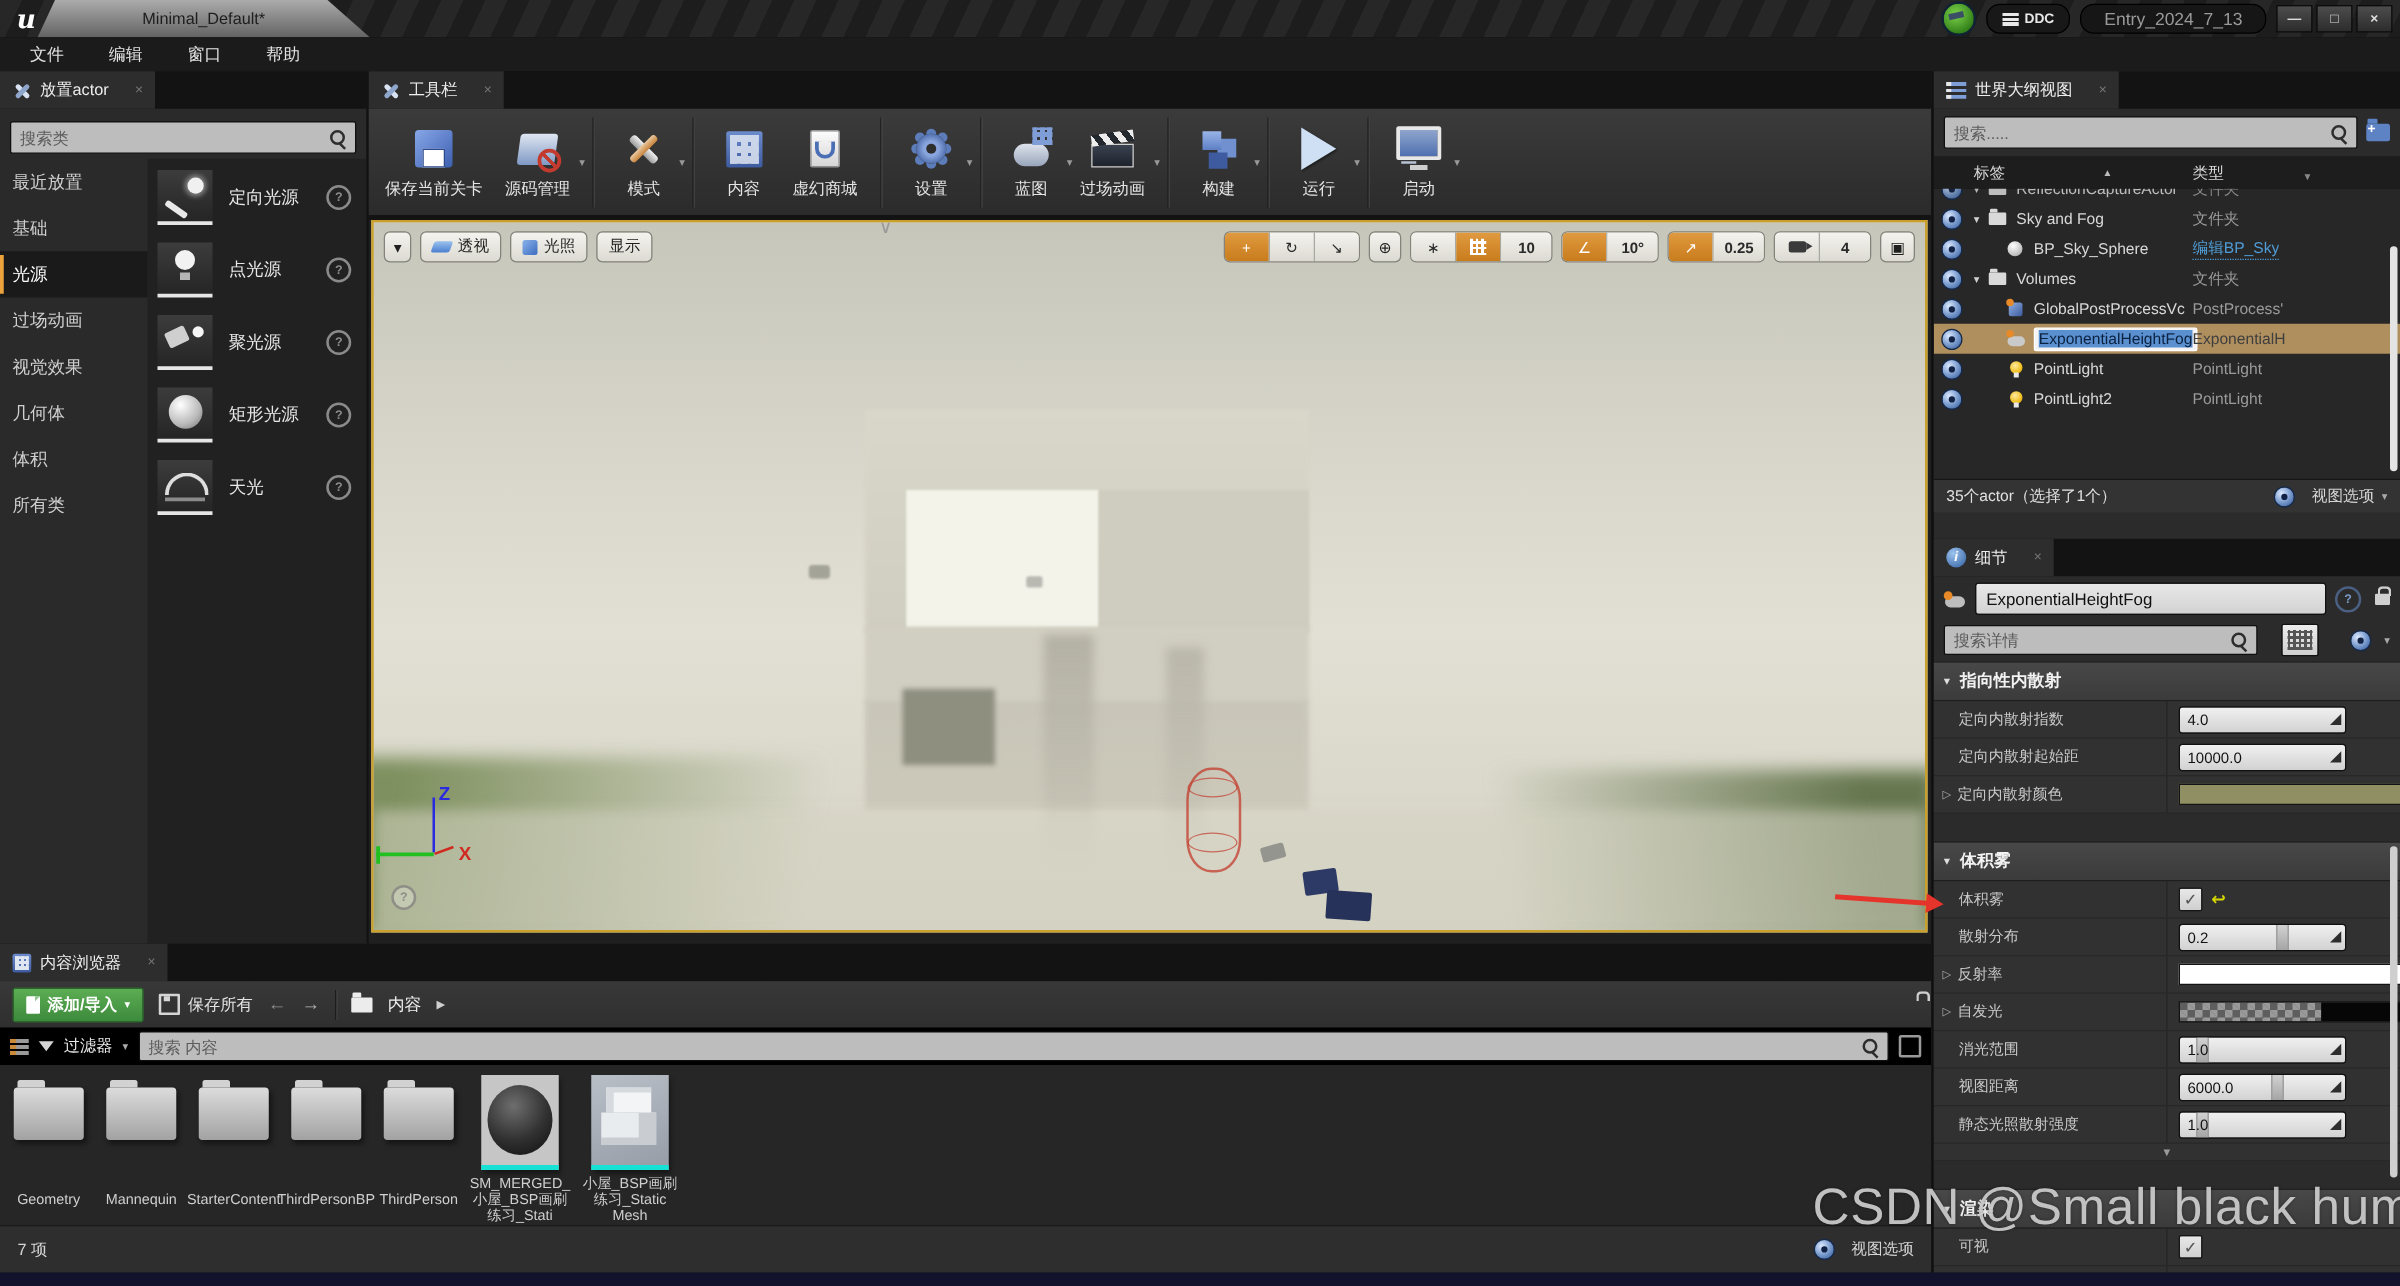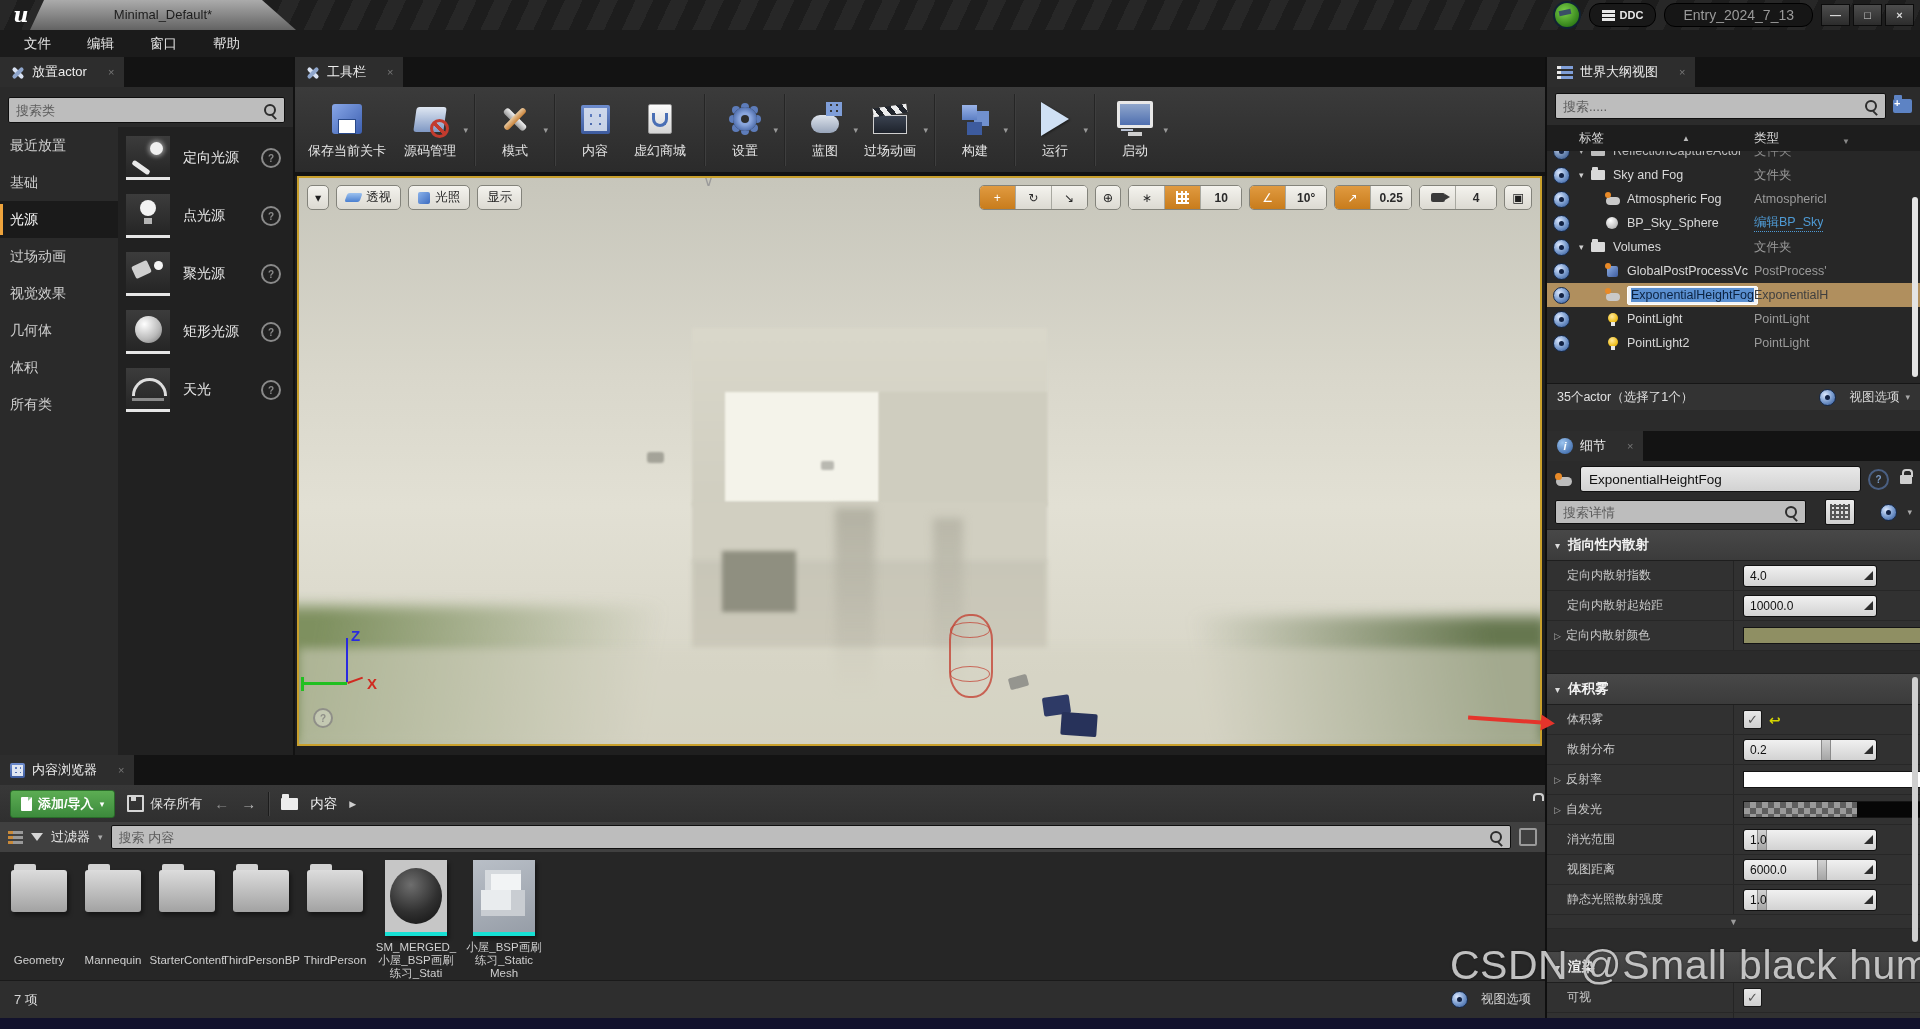--- a/index.html
+++ b/index.html
@@ -688,14 +688,6 @@
           <span class="eye"></span>
           <span class="ind" style="width: 16px;"></span>
           <span class="ol-exp none"></span>
-          <span class="oli oli-atmospheric-fog"></span>
-          <span class="ol-lbl">Atmospheric Fog</span>
-          <span class="ol-type">AtmosphericI</span>
-        </div>
-        <div class="ol-row">
-          <span class="eye"></span>
-          <span class="ind" style="width: 16px;"></span>
-          <span class="ol-exp none"></span>
           <span class="oli oli-sky-sphere"></span>
           <span class="ol-lbl">BP_Sky_Sphere</span>
           <span class="ol-type link">编辑BP_Sky</span>

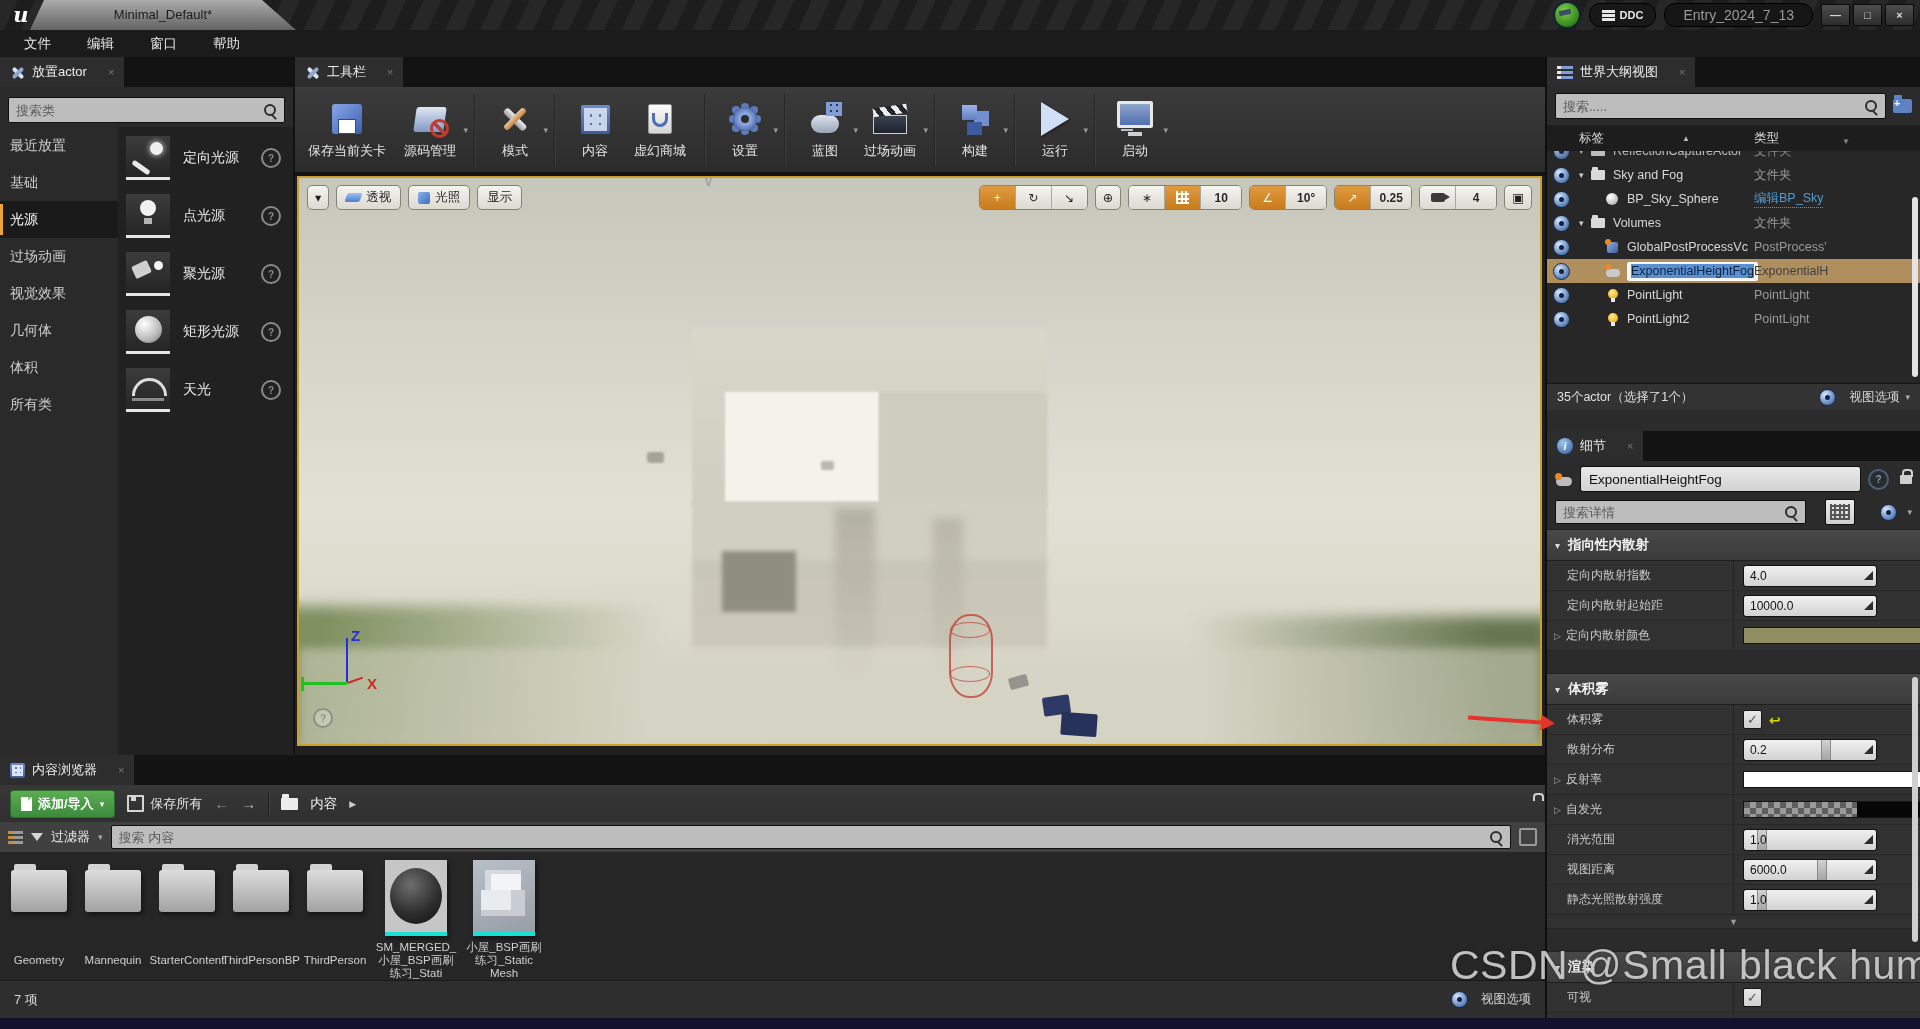--- a/index.html
+++ b/index.html
@@ -181,7 +181,7 @@
   .lockicon{width:12px;height:9px;background:#cfcfcf;border-radius:1px;position:relative;}
   .lockicon::before{content:'';position:absolute;top:-6px;left:1.5px;width:7px;height:6px;border:2px solid #cfcfcf;border-bottom:none;border-radius:4px 4px 0 0;}
   .cb-lock{position:absolute;right:14px;top:44px;}
-  .cb-filter{position:absolute;left:0;top:67px;width:100%;height:30px;background:#404040;display:flex;align-items:center;
+  .cb-filter{position:absolute;left:0;top:67px;width:100%;height:30px;background:#000000;display:flex;align-items:center;
     gap:8px;padding:0 8px;box-sizing:border-box;}
   .listicon{width:15px;height:13px;background:repeating-linear-gradient(0deg,#9a9a9a 0 3px,transparent 3px 5px);position:relative;}
   .listicon::before{content:'';position:absolute;left:0;top:0;width:5px;height:13px;background:repeating-linear-gradient(0deg,#c98a3a 0 3px,transparent 3px 5px);}

